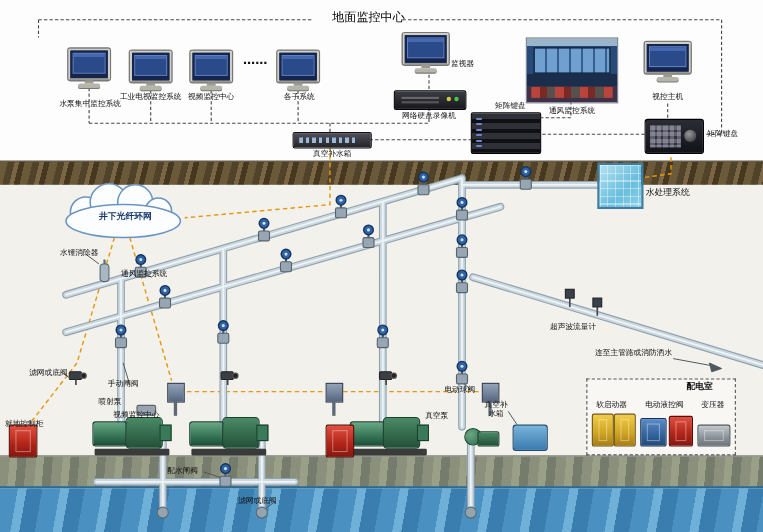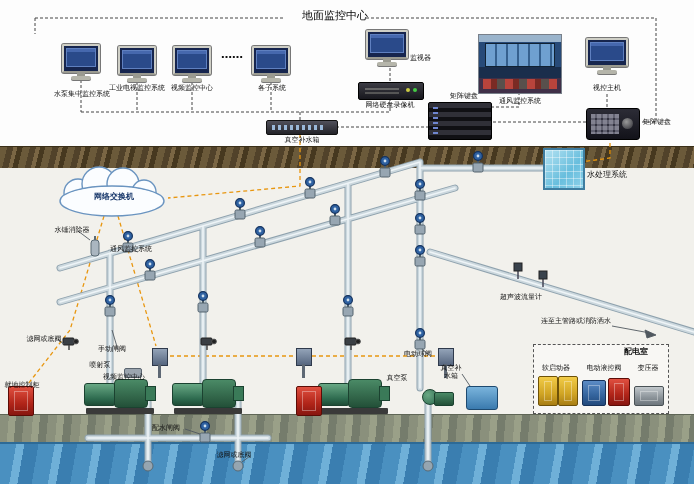--- a/index.html
+++ b/index.html
@@ -286,7 +286,7 @@
   <div class="lbl" style="left:640px;top:118px;width:34px">矩阵键盘</div>
   <div class="lbl" style="left:270px;top:136px;width:64px">真空补水箱</div>
 
-  <div class="lbl lbl8 bold blue" style="left:74px;top:192px;width:80px">网络交换机</div>
+  <div class="lbl lbl8 bold blue" style="left:74px;top:192px;width:80px">井下光纤环网</div>
   <div class="lbl lbl8" style="left:584px;top:170px;width:46px">水处理系统</div>
   <div class="lbl" style="left:52px;top:226px;width:40px">水锤消除器</div>
   <div class="lbl" style="left:110px;top:245px;width:42px">通风监控系统</div>

